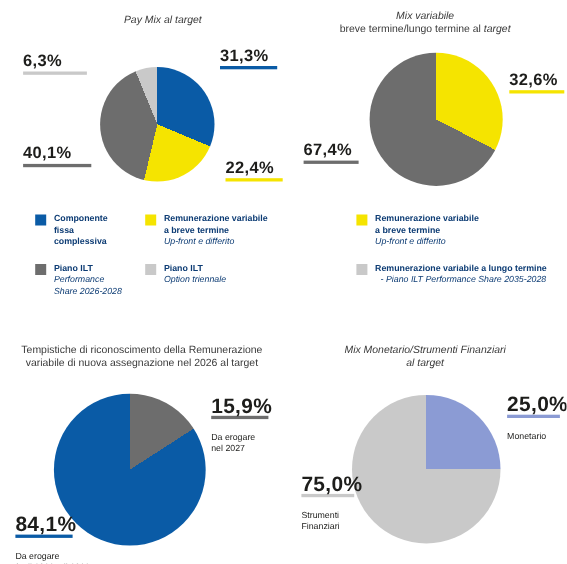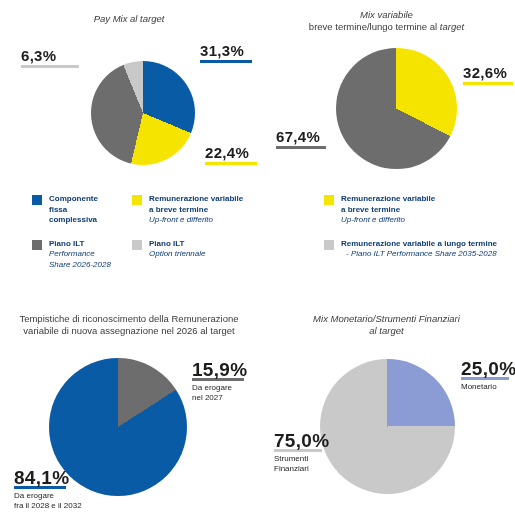--- a/index.html
+++ b/index.html
@@ -95,7 +95,7 @@
 
 <div class="panel" style="left:0;top:0;width:258px;height:285px;">
 
-  <div class="chart-title" style="top:13px;">
+  <div class="chart-title" style="top:13px;padding-left:19px;">
     <span>Pay Mix al target</span>
   </div>
 

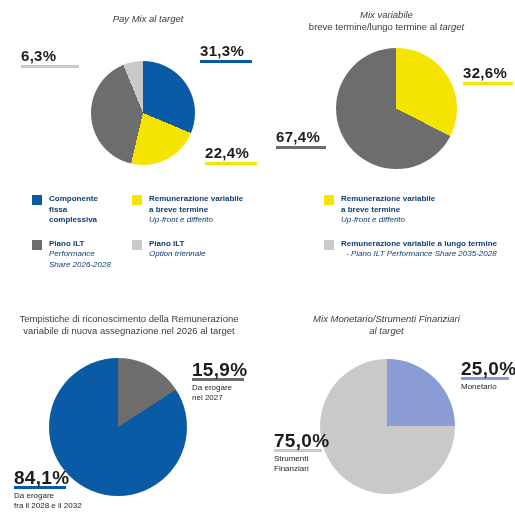--- a/index.html
+++ b/index.html
@@ -111,6 +111,10 @@
     <span class="rule" style="background:#c9c9c9;"></span>
   </div>
 
+  <div class="callout" style="left:21px;top:131px;width:62px;">
+    <span class="val">40,1%</span>
+    <span class="rule" style="background:#6d6d6d;"></span>
+  </div>
 
   <div class="callout" style="left:200px;top:42px;width:52px;">
     <span class="val">31,3%</span>

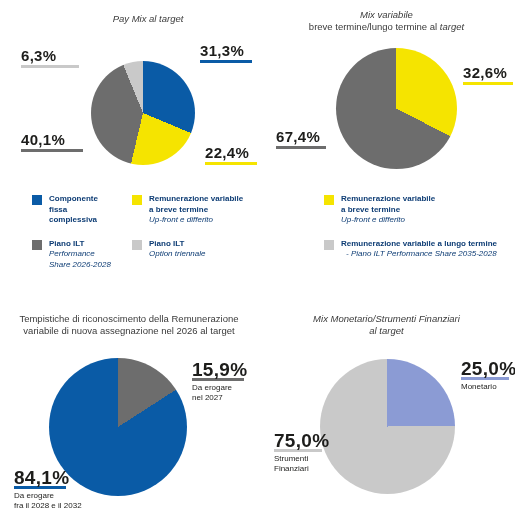--- a/index.html
+++ b/index.html
@@ -62,7 +62,7 @@
     font-size: 8px;
     line-height: 10px;
     color: #1d1d1b;
-    margin-top: 2px;
+    margin-top: 12px;
     font-weight: normal;
   }
   .callout.small .val { font-size: 19px; line-height: 15px; }

